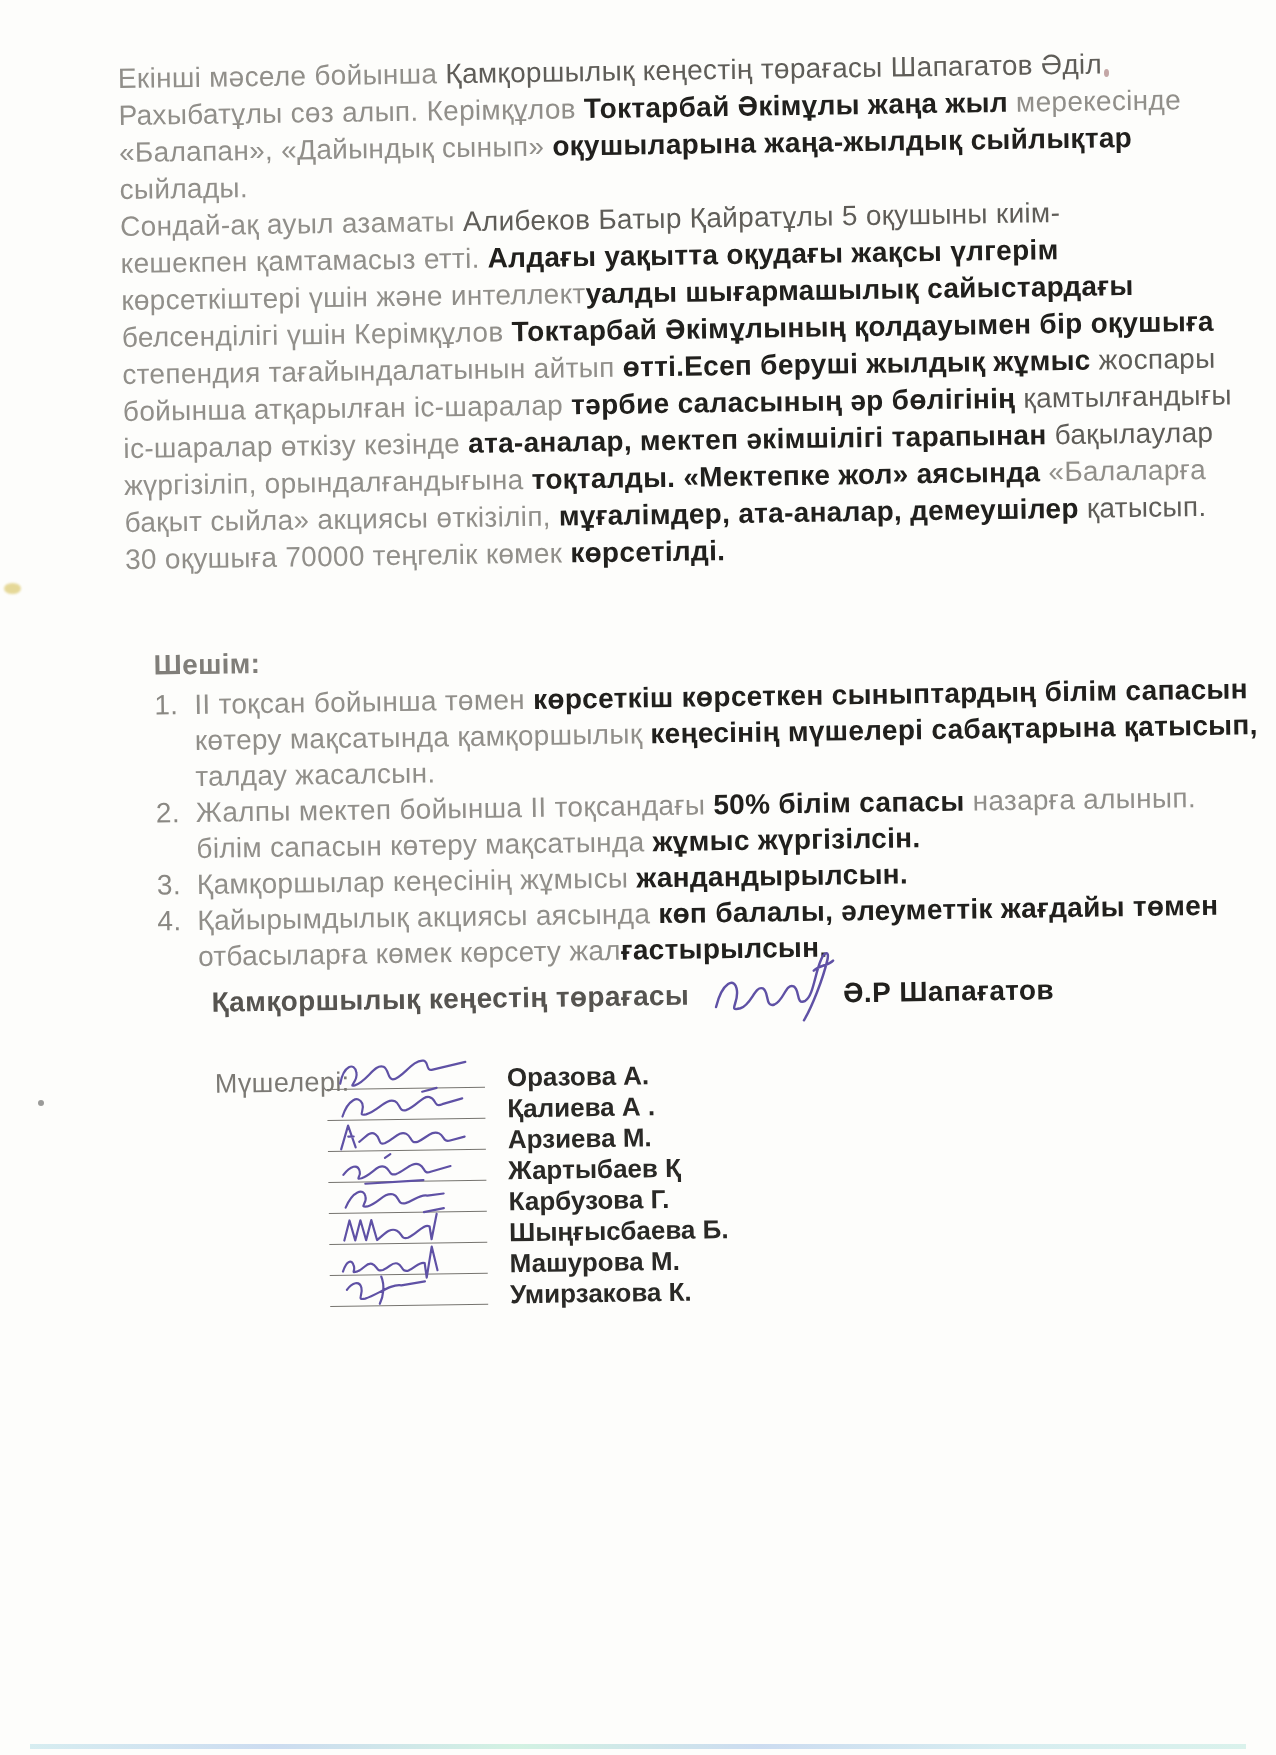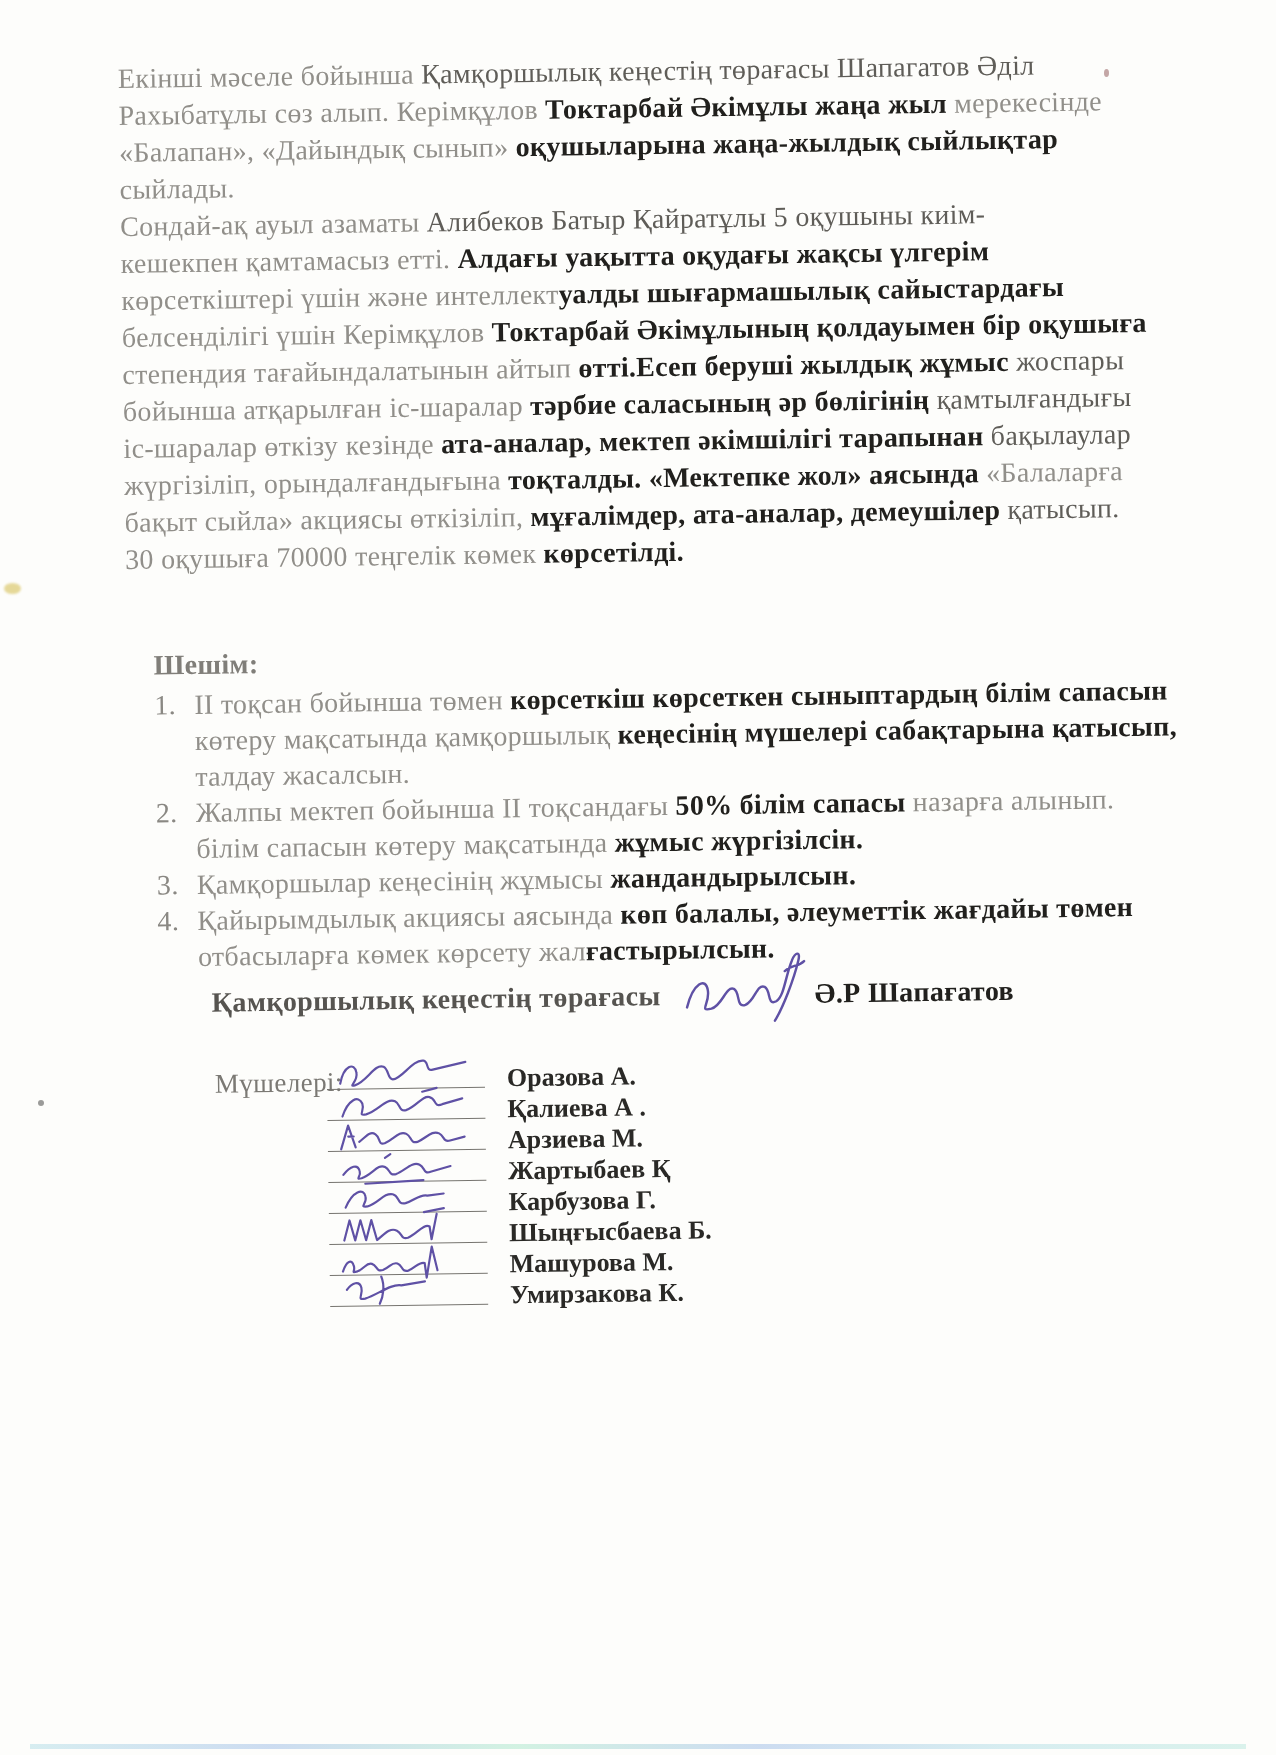--- a/index.html
+++ b/index.html
@@ -9,7 +9,7 @@
     margin:0 auto;
     background:#fdfdfb;
     overflow:hidden;
-    font-family:Liberation Serif, serif;
+    font-family:Liberation Sans, sans-serif;
   }
   .content{
     position:absolute;left:0;top:0;width:1276px;height:1755px;

